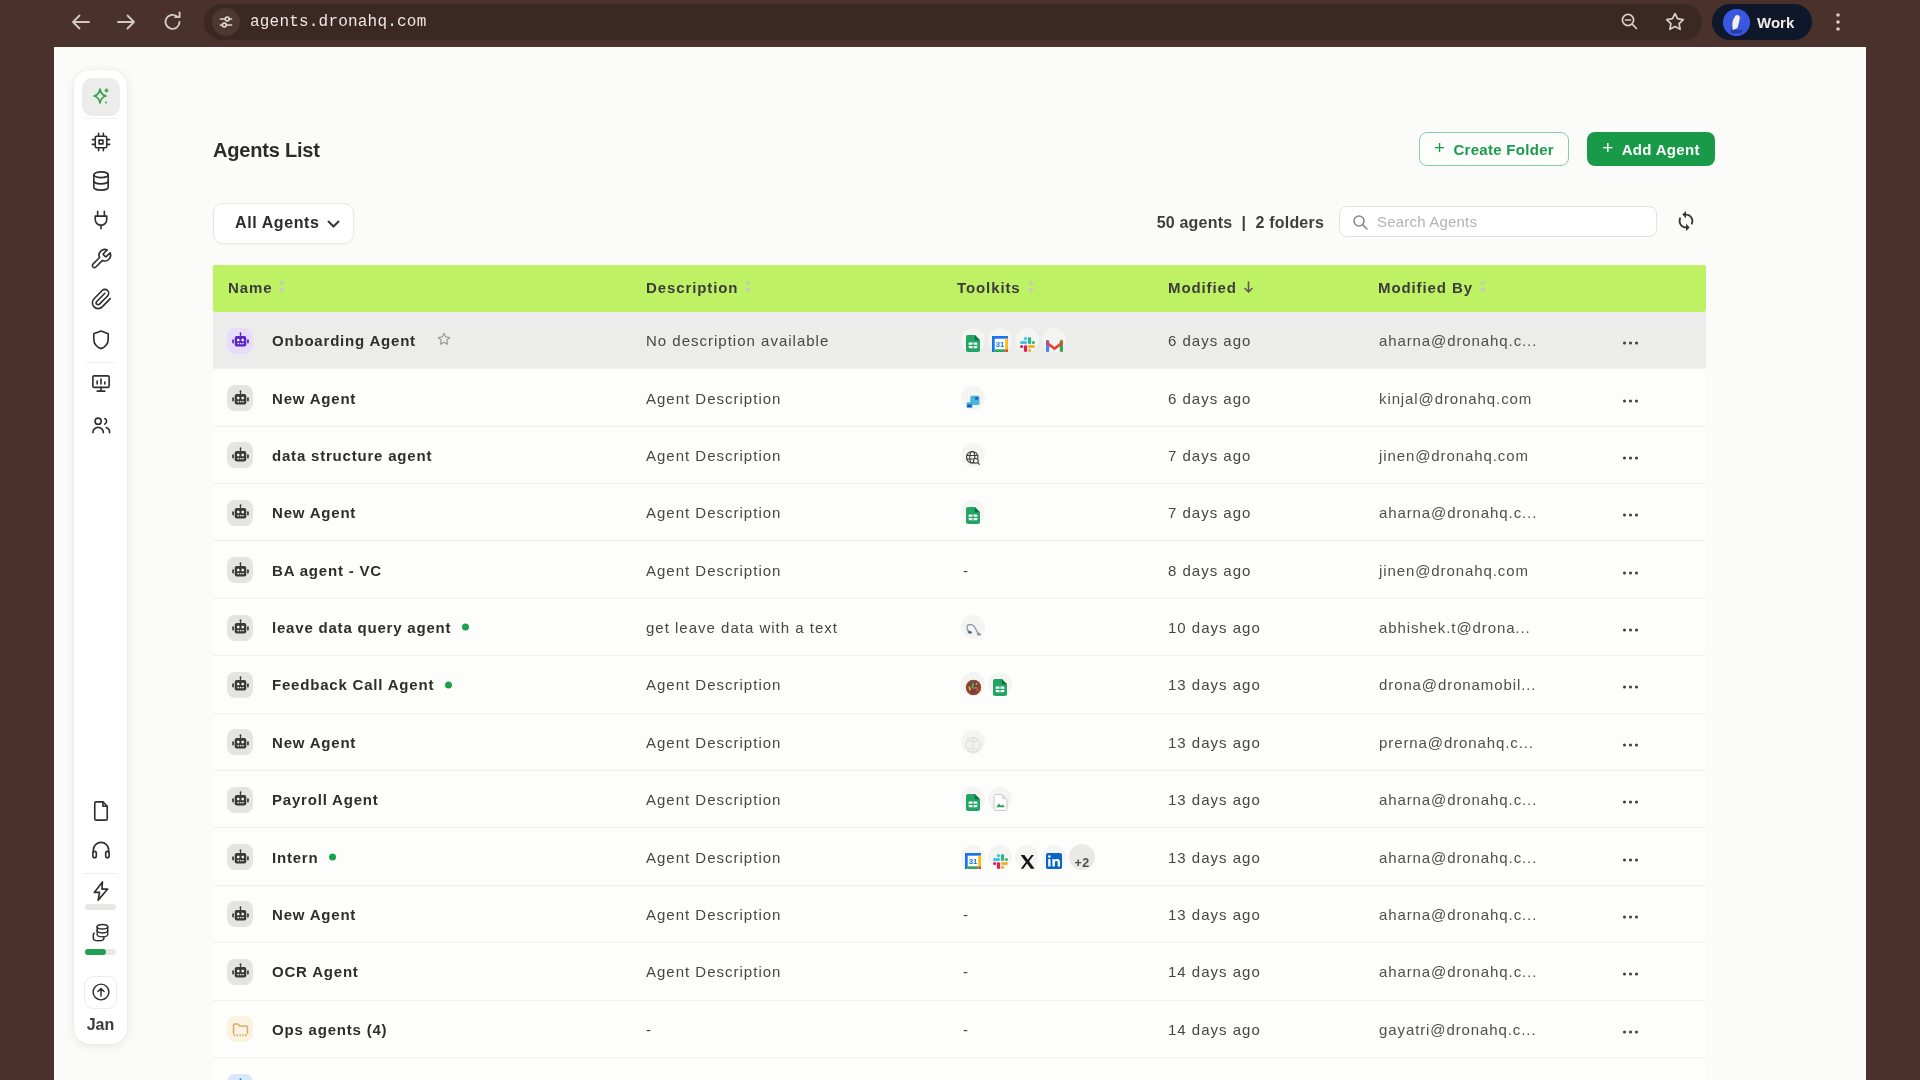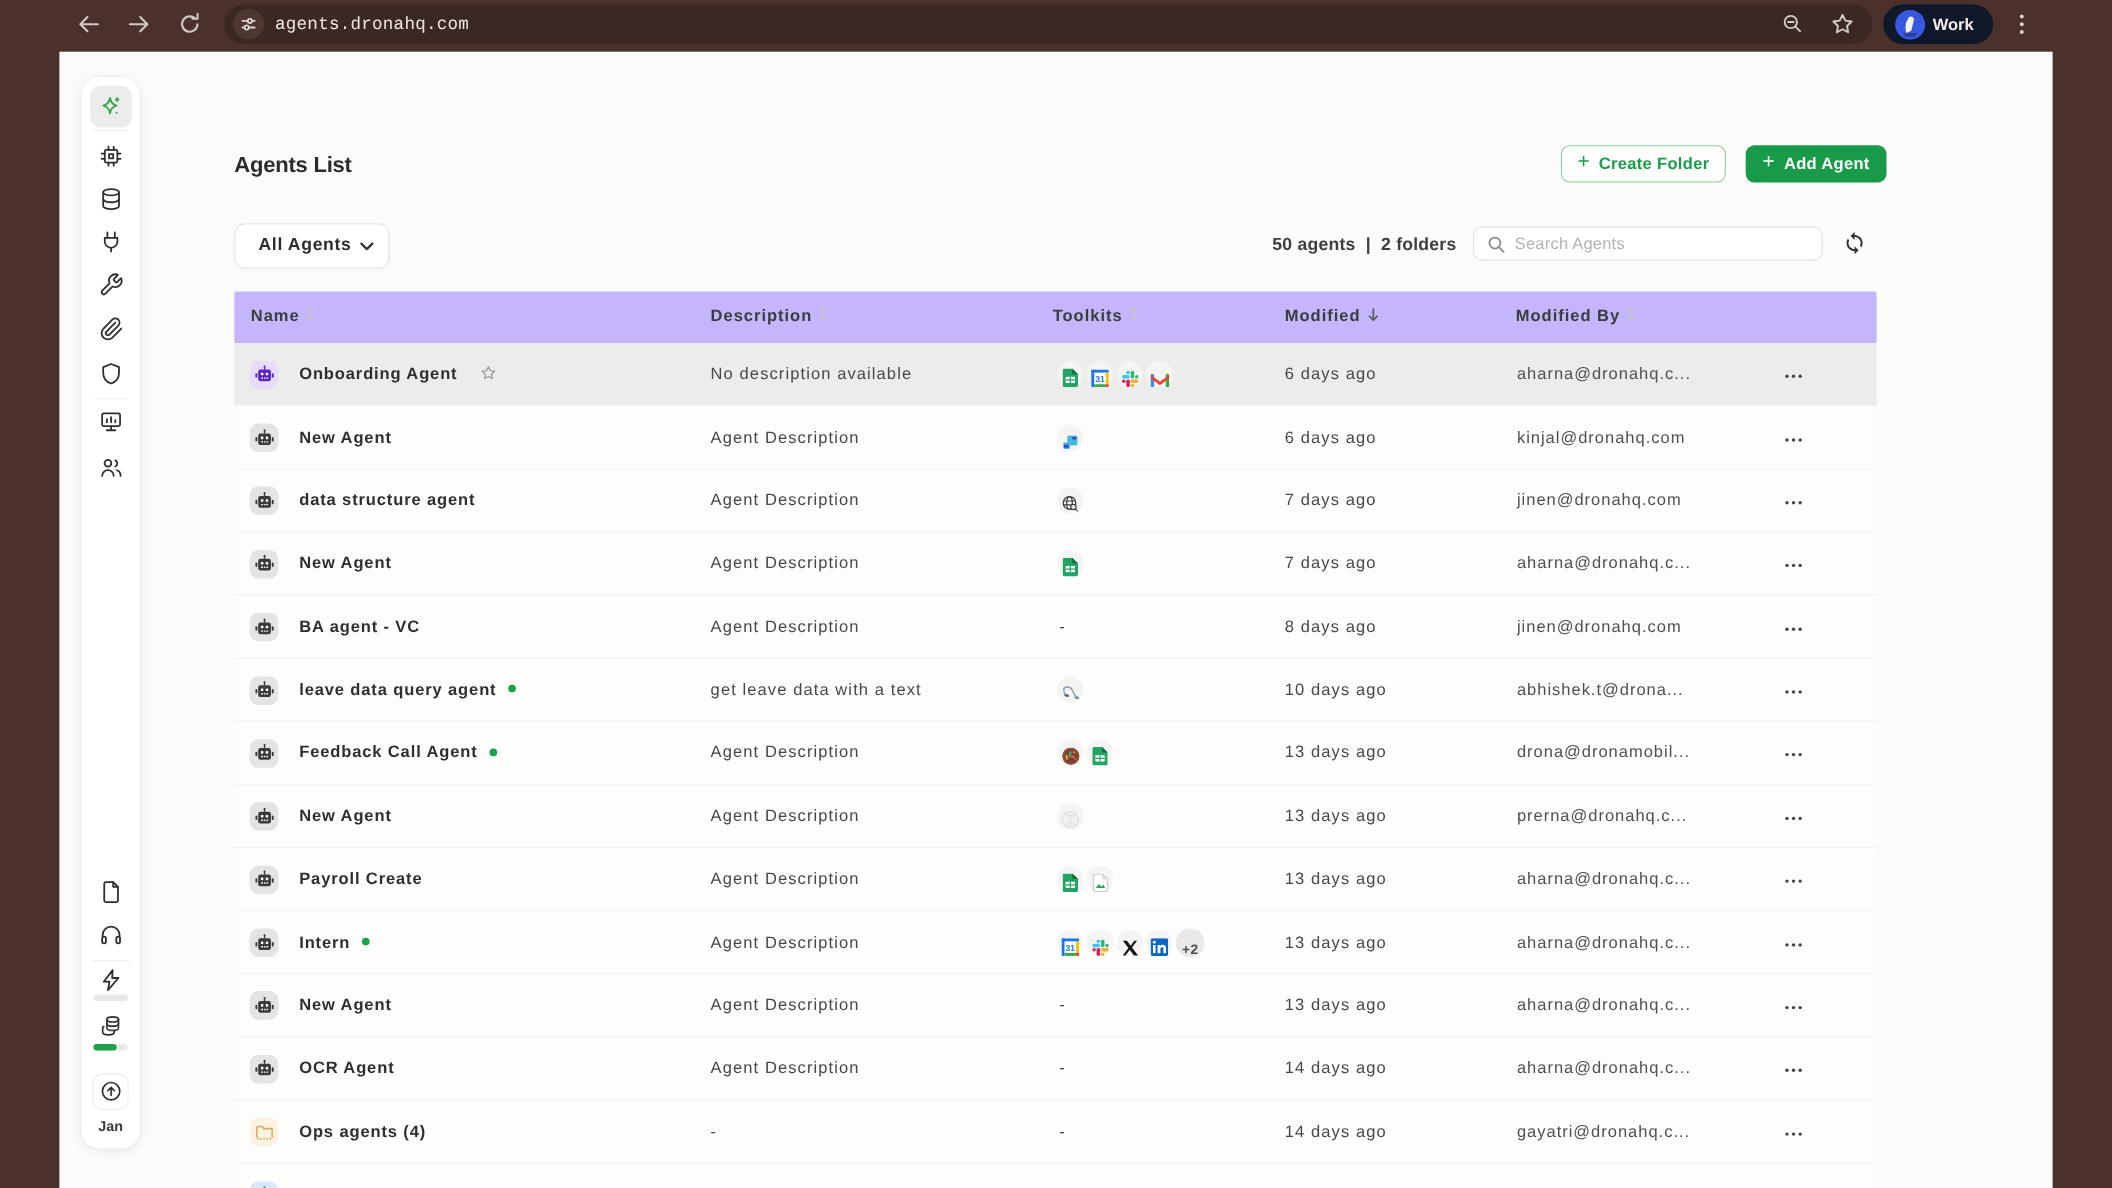--- a/index.html
+++ b/index.html
@@ -43,7 +43,7 @@
 
   
   #table { position:absolute; left:159px; top:218px; width:1493px; }
-  #thead { position:absolute; left:0; top:0; width:1493px; height:47px; background:#c4b5fd; border-radius:2px; }
+  #thead { position:absolute; left:0; top:0; width:1493px; height:47px; background:#bef264; border-radius:2px; }
   .th { position:absolute; top:14px; font-size:15px; font-weight:600; color:#3c3c3c; letter-spacing:.9px; }
   .row { position:absolute; left:0; width:1493px; background:#fdfdfc; border-bottom:1px solid #f0f0ee; }
   .row.sel { background:#ececeb; }

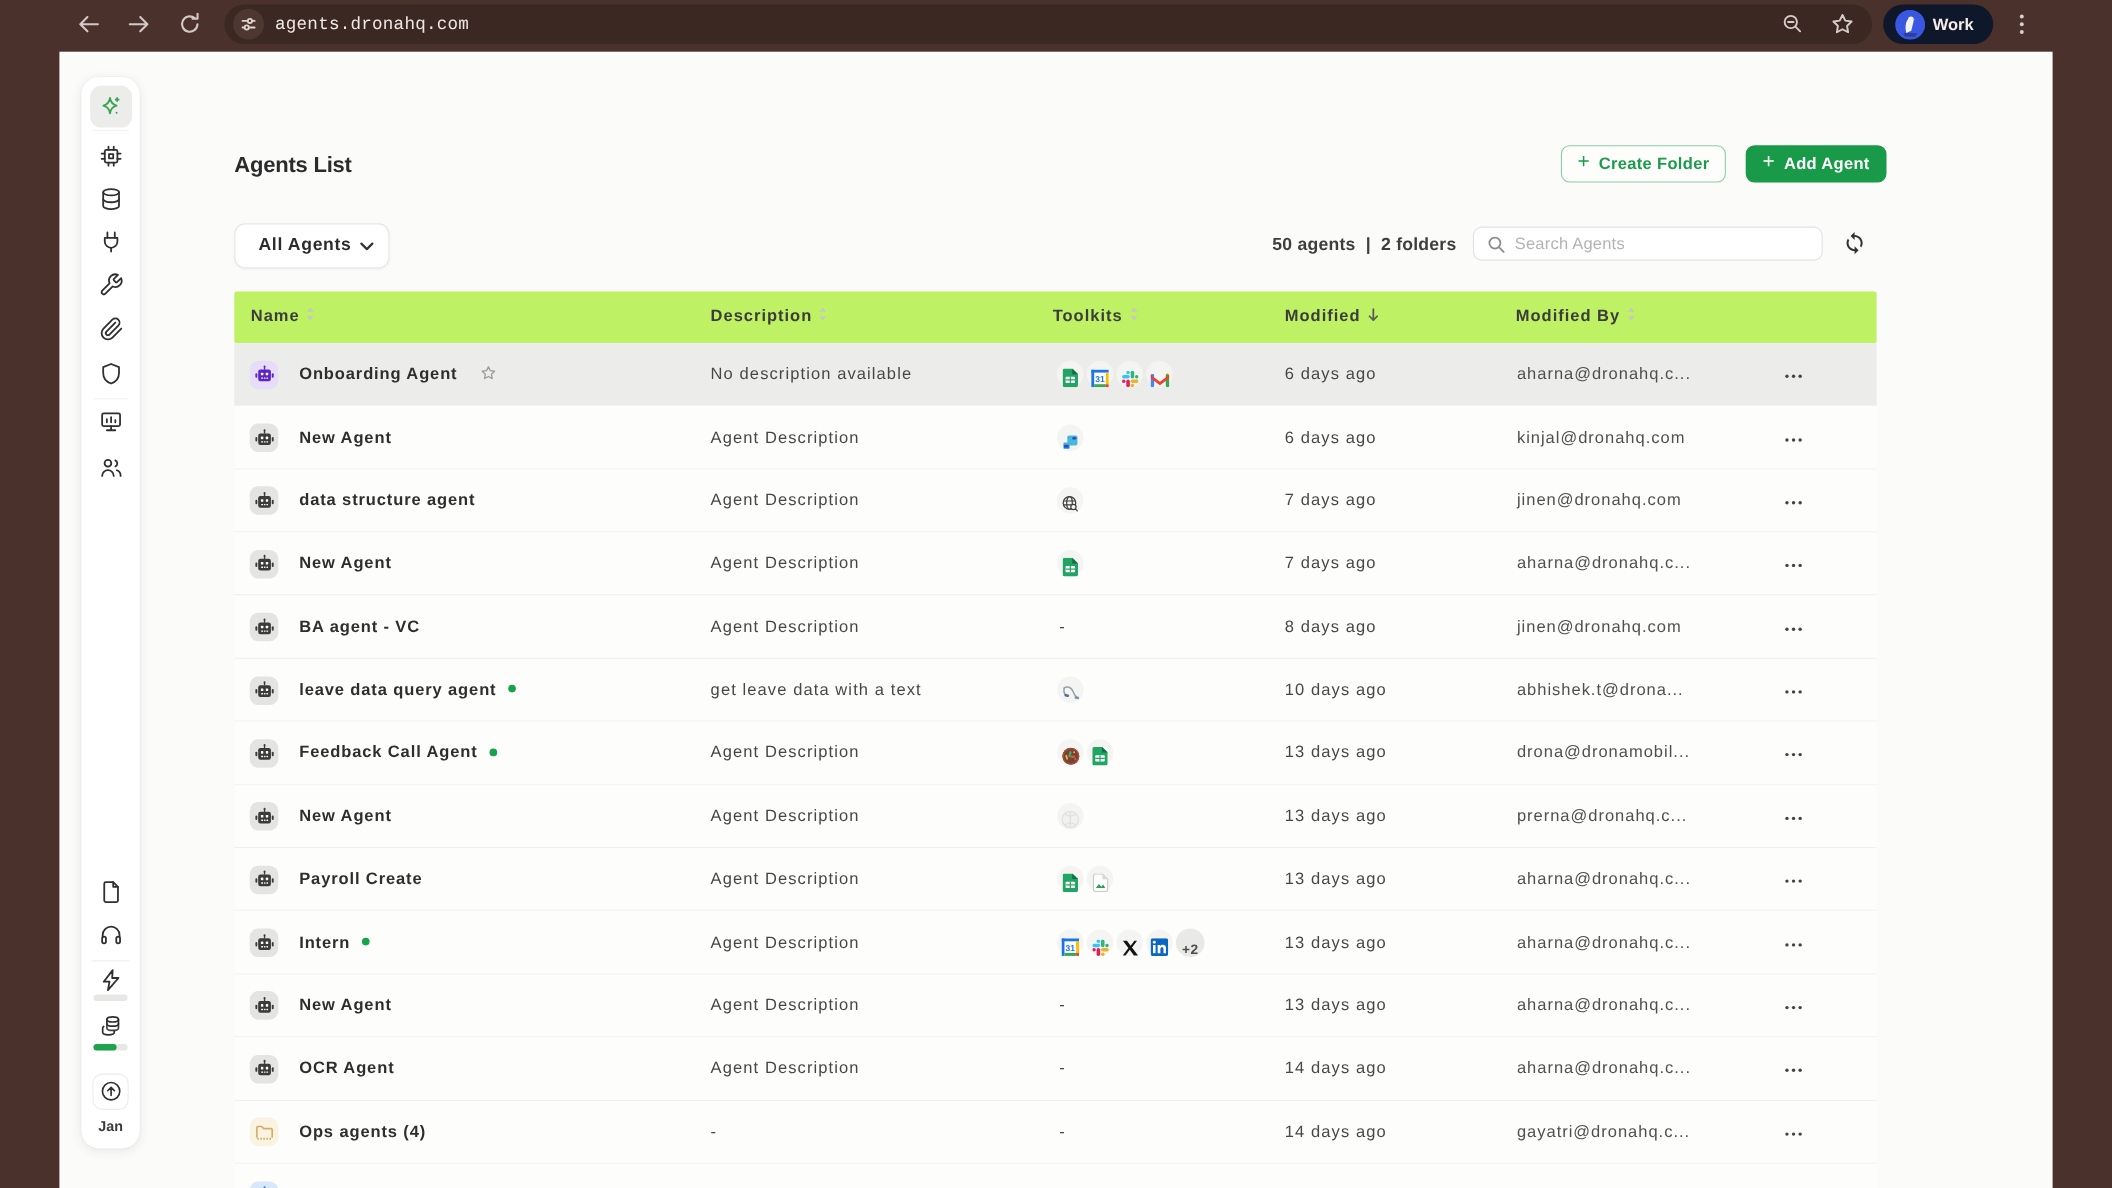--- a/index.html
+++ b/index.html
@@ -572,7 +572,7 @@
             <rect x="14.1" y="15.3" width="2" height="1.5" rx=".4" fill="#ffffff"></rect>
           </svg>
         </div>
-      <div class="rname" style="top:50%;transform:translateY(-50%)">Payroll Create</div>
+      <div class="rname" style="top:50%;transform:translateY(-50%)">Payroll Agent</div>
       <div class="rdesc" style="top:50%;transform:translateY(-50%)">Agent Description</div>
       <div class="rtool" style="top:50%;transform:translateY(-50%)">
           <span class="halo">

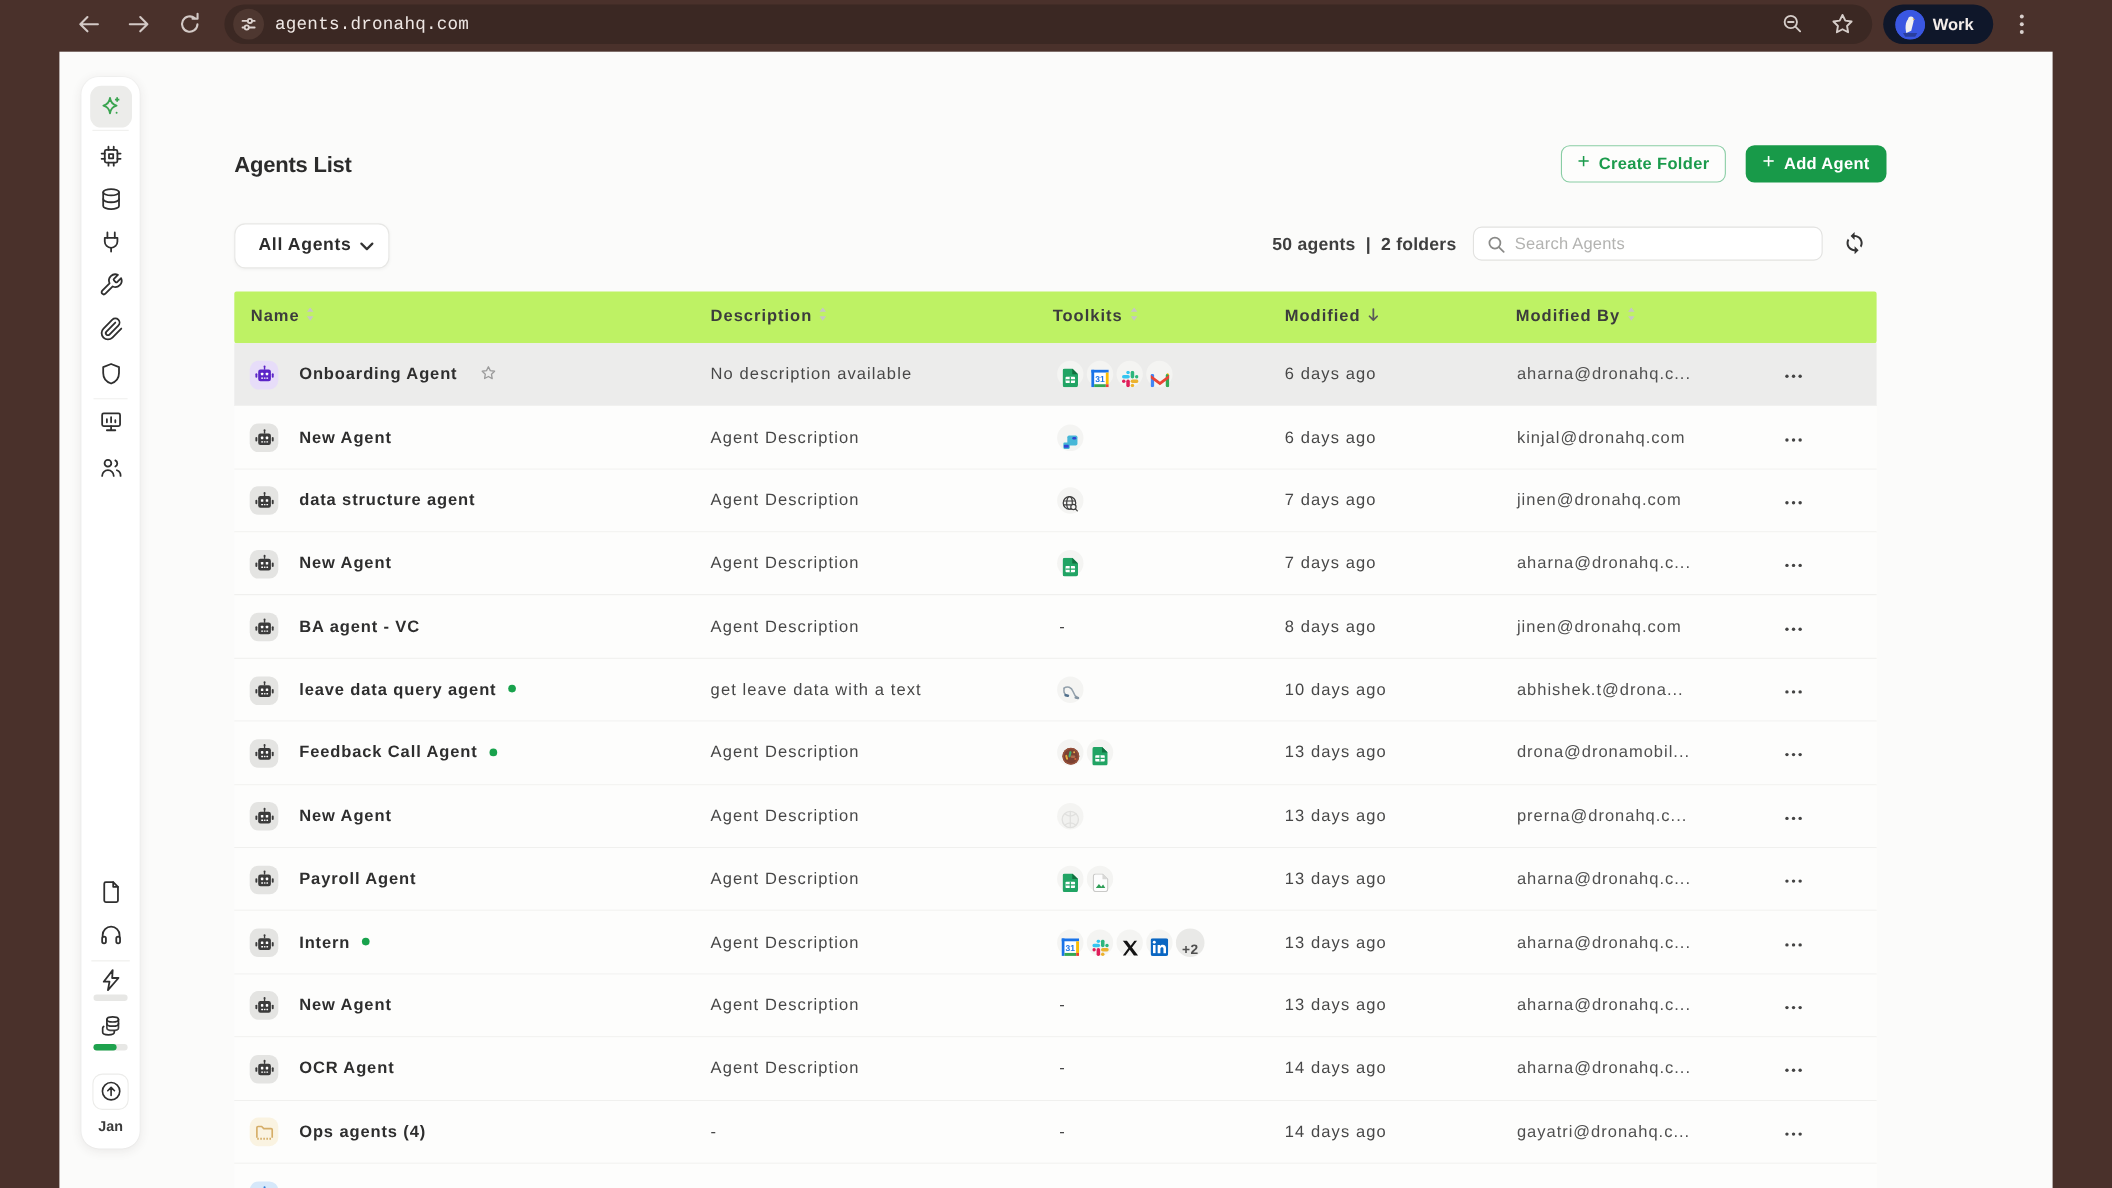--- a/index.html
+++ b/index.html
@@ -195,7 +195,7 @@
       <circle cx="12" cy="12" r="9"></circle>
       <path d="M12 16.5 V8 M8.5 11.5 L12 8 l3.5 3.5"></path>
     </svg>
-    <div class="abs" style="left:0;top:946px;width:53px;text-align:center;font-size:13px;font-weight:700;color:#3a3a3a">Jan</div>
+    <div class="abs" style="left:0;top:946px;width:53px;text-align:center;font-size:16px;font-weight:700;color:#3a3a3a">Jan</div>
   </div>
 
   <div id="title">Agents List</div>

